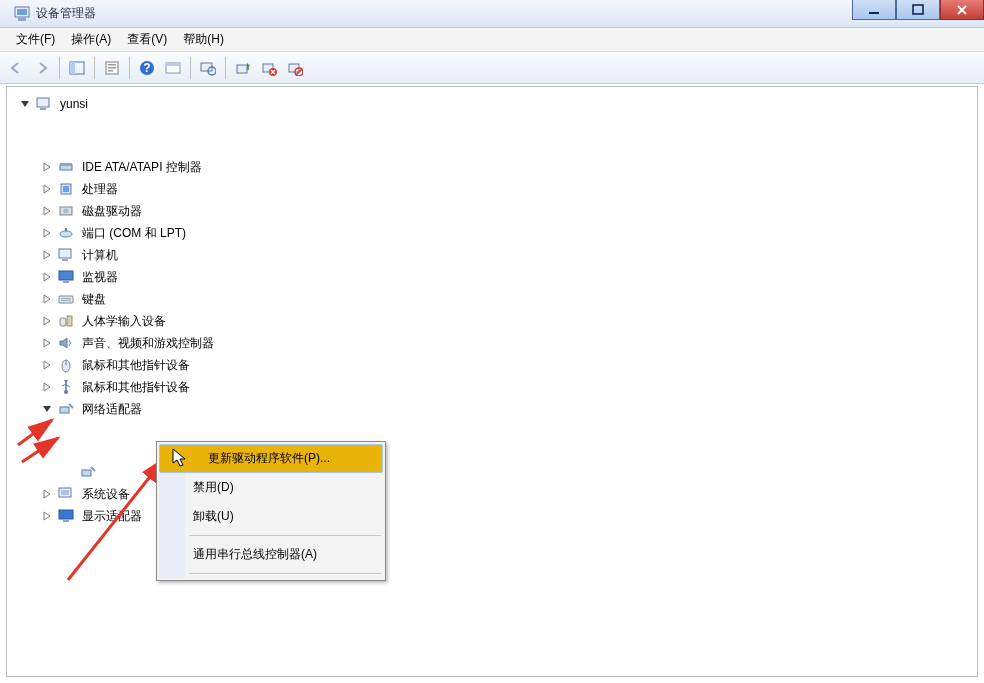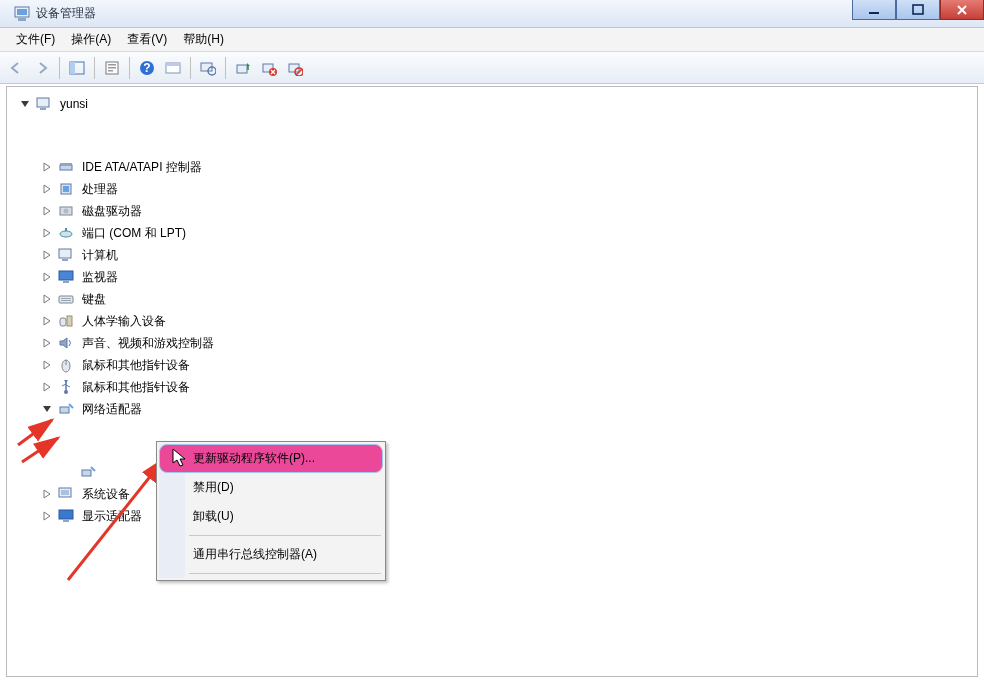--- a/index.html
+++ b/index.html
@@ -41,7 +41,7 @@
 .ctxmenu { position:absolute; background:#f3f3f3; border:1px solid #8a8a8a; box-shadow:2px 2px 3px rgba(0,0,0,.25); padding:2px; z-index:50; width:230px; }
 .ctxmenu .lpad { position:absolute; left:2px; top:2px; bottom:2px; width:26px; background:#e9eef6; }
 .ctxitem { position:relative; padding:6px 12px 6px 34px; cursor:default; }
-.ctxitem.hl { background:#ec4899; border:1px solid #a4c5ee; border-radius:8px; padding:5px 11px 5px 33px; }
+.ctxitem.hl { background:#eab308; border:1px solid #a4c5ee; border-radius:2px; padding:5px 11px 5px 48px; }
 .ctxsep { height:1px; background:#c8c8c8; margin:4px 2px 4px 30px; }
 
 

